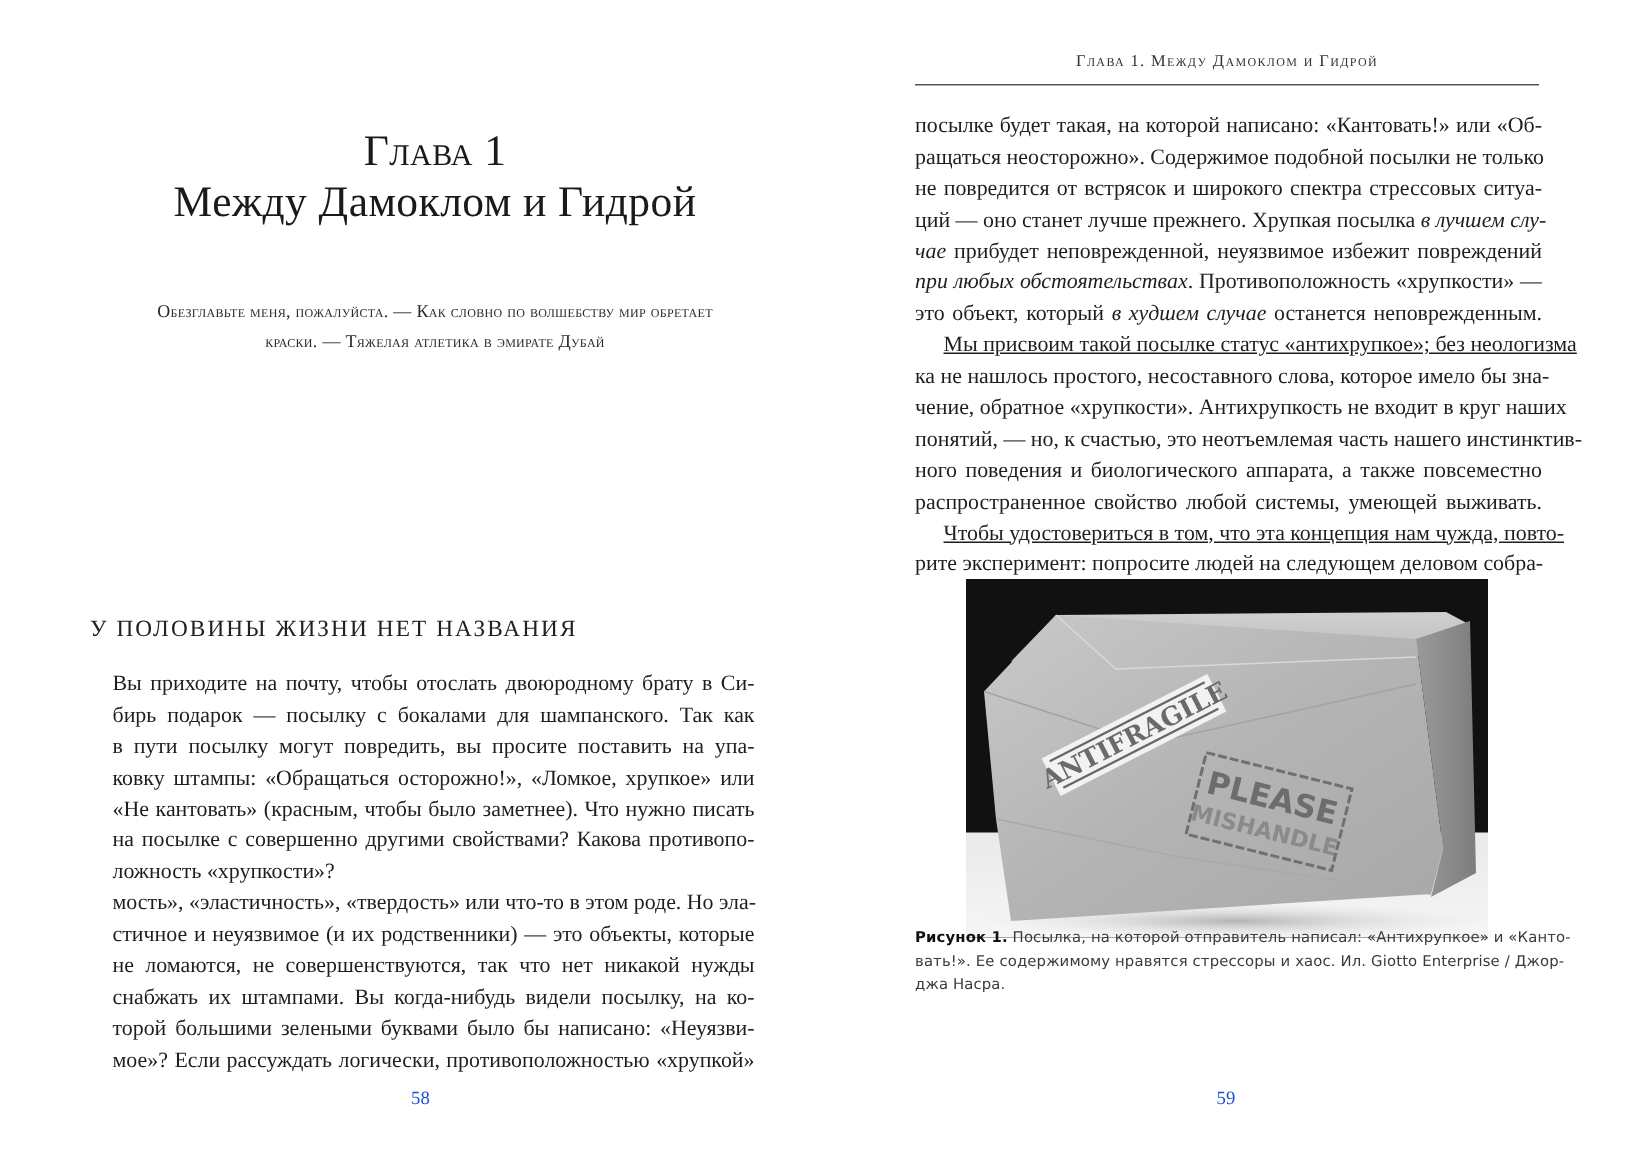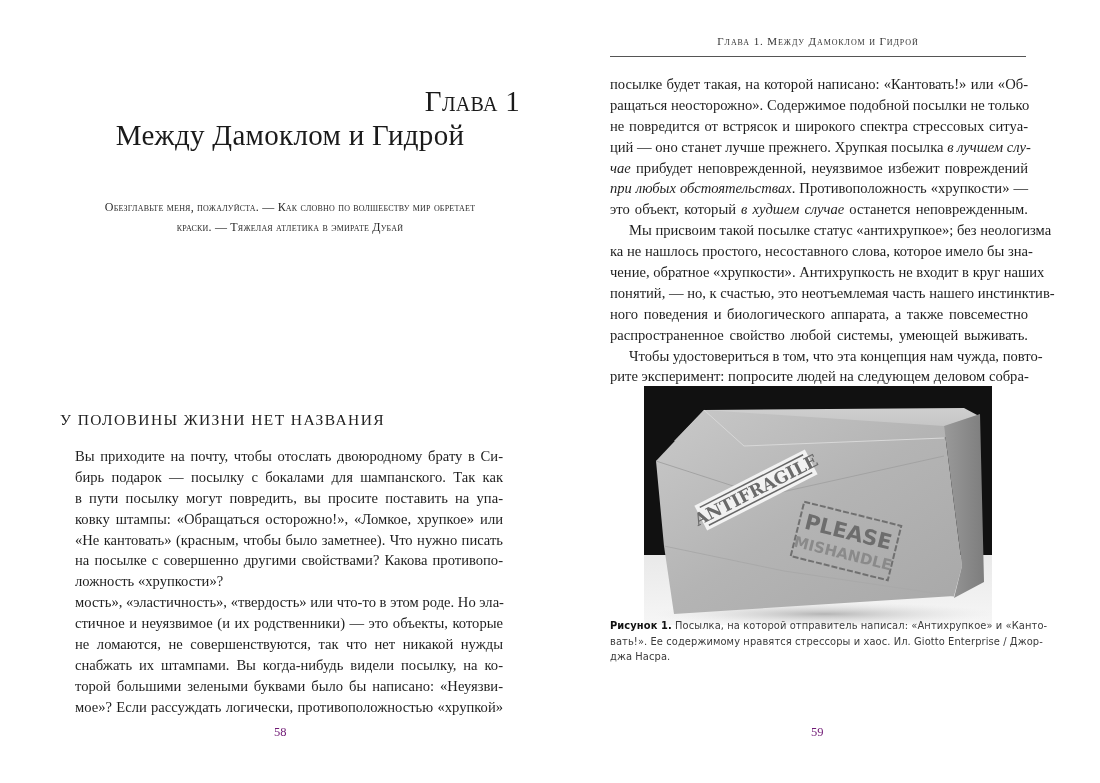--- a/index.html
+++ b/index.html
@@ -16,7 +16,7 @@
     text-align: center; font-family: "Liberation Serif", serif;
     font-size: 29px; line-height: 34px; color: #1a1a1a; letter-spacing: 0.3px;
   }
-  .chapter-title .line1 { font-variant: small-caps; text-align: right; }
+  .chapter-title .line1 { font-variant: small-caps; }
   .epigraph {
     position: absolute; left: 75px; width: 430px; top: 197px;
     text-align: center; font-family: "Liberation Serif", serif;

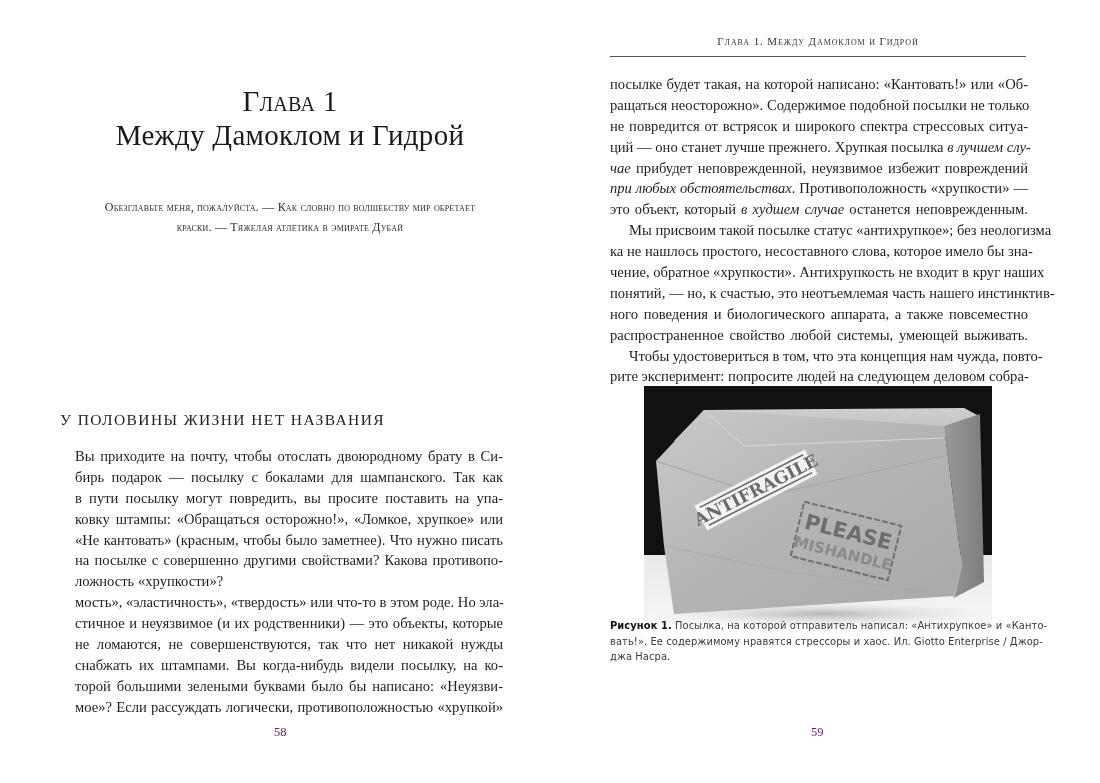--- a/index.html
+++ b/index.html
@@ -33,7 +33,7 @@
   }
   .body-text .line { display: block; white-space: nowrap; text-align-last: justify; height: 20.9px; overflow: visible; }
   .body-text .line.last { text-align-last: left; }
-  .body-text .indent { padding-left: 19px; }
+  .body-text .indent { padding-left: 19px; text-decoration: underline; }
   .body-text i { font-style: italic; }
 
   .left-body { left: 75px; width: 428px; top: 446px; }

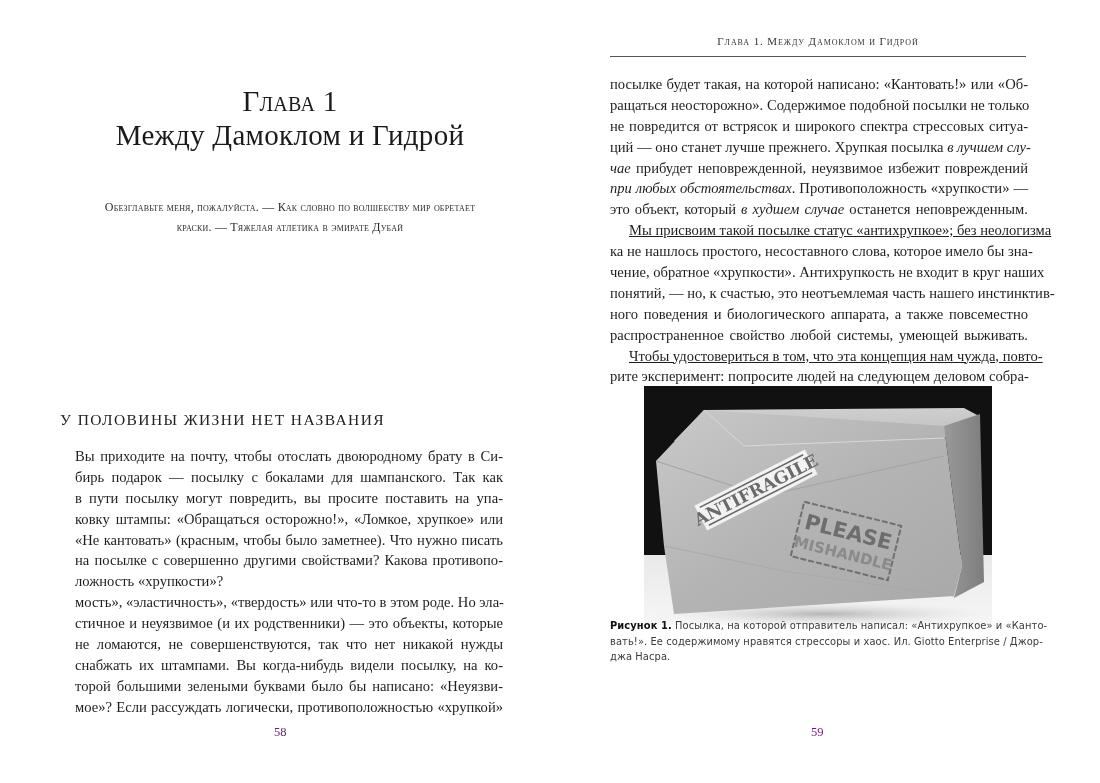--- a/index.html
+++ b/index.html
@@ -63,7 +63,7 @@
   .caption b { color: #111; font-weight: bold; }
 
   .page-num {
-    position: absolute; top: 725px; font-family: "Liberation Serif", serif; font-size: 12.5px; color: #701a75;
+    position: absolute; top: 725px; font-family: "Liberation Serif", serif; font-size: 12.5px; color: #1d4ed8;
   }
   .pn-left { left: 274px; }
   .pn-right { left: 811px; }

